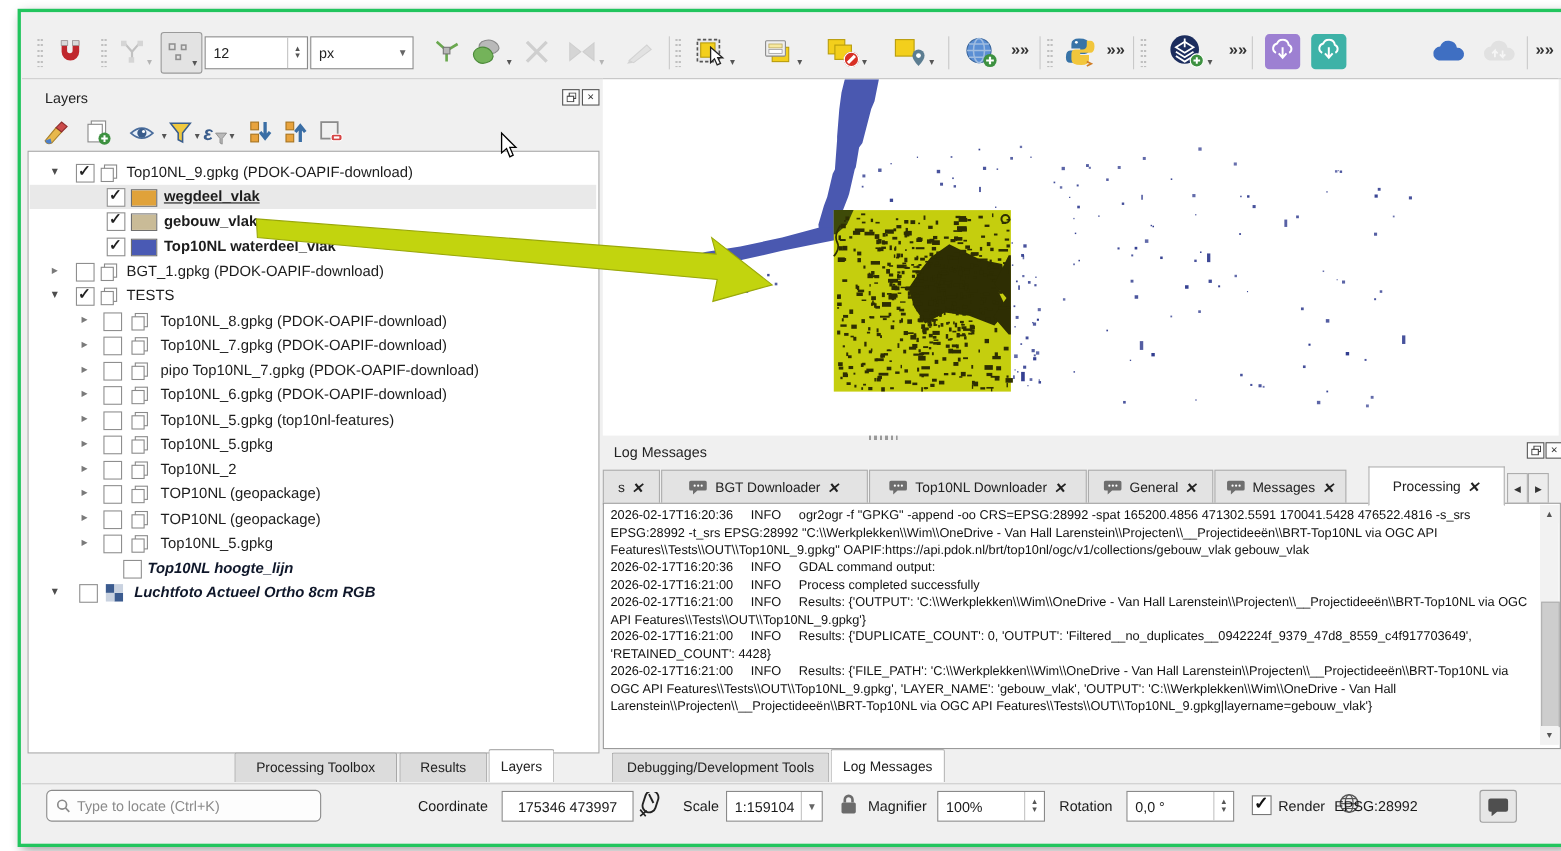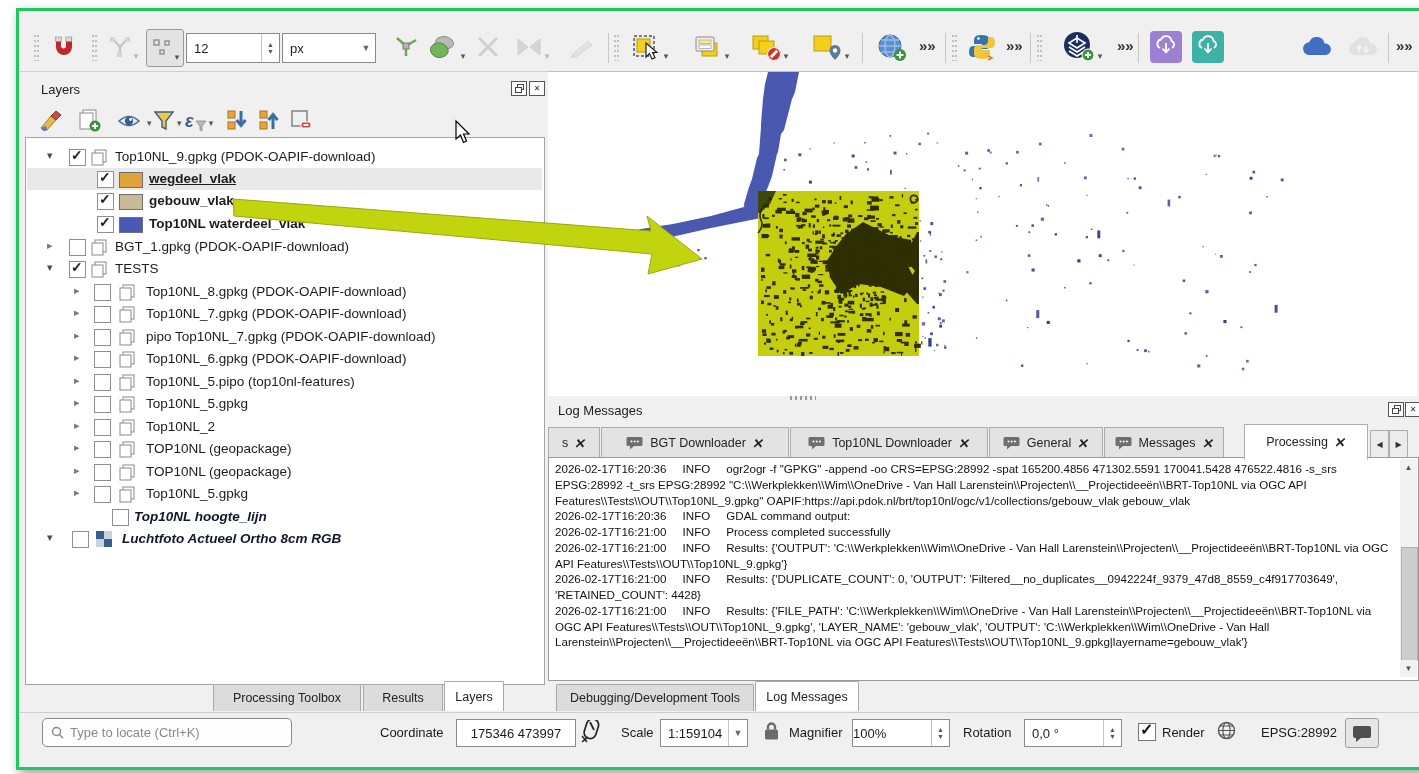--- a/index.html
+++ b/index.html
@@ -445,7 +445,7 @@
             <rect x="4" y="1" width="11" height="12" fill="#fff" stroke="#8a8a8a"></rect>
             <rect x="1" y="4" width="11" height="12" fill="#fff" stroke="#8a8a8a"></rect>
           </svg>
-          <span class="tlabel" style="left:119px">Top10NL_5.pipo (top10nl-features)</span>
+          <span class="tlabel" style="left:119px">Top10NL_5.gpkg (top10nl-features)</span>
         </div>
       <div class="trow" style="top:255px">
           <span class="caret closed" style="left:47px"></span>

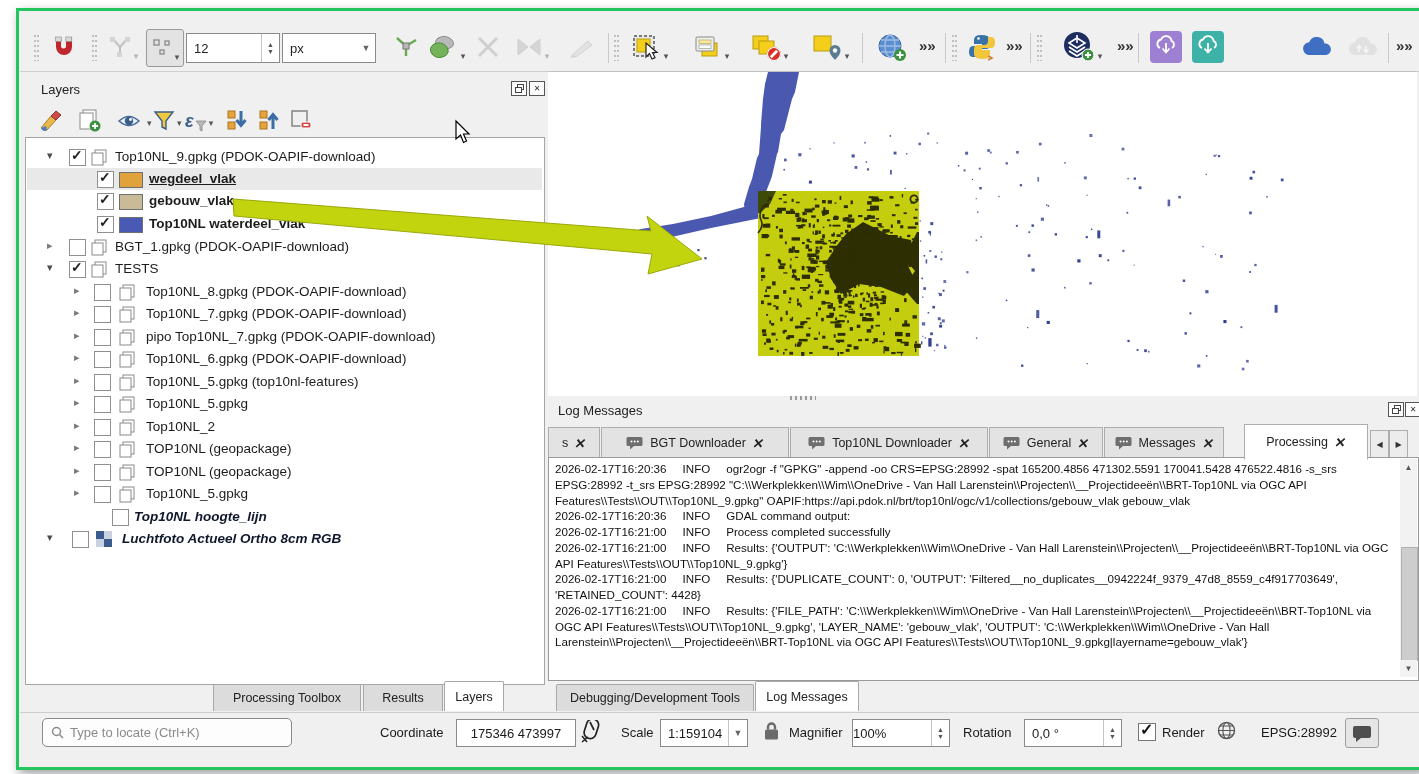--- a/index.html
+++ b/index.html
@@ -1345,7 +1345,7 @@
     </div>
     <span class="slabel" style="left:769px">Magnifier</span>
     <div class="sbox" style="left:832px;width:96px">
-      <span style="flex:1">100%</span>
+      <span style="padding-left:7px;flex:1">100%</span>
       <span class="updown">
           <span>▲</span>
           <span>▼</span>

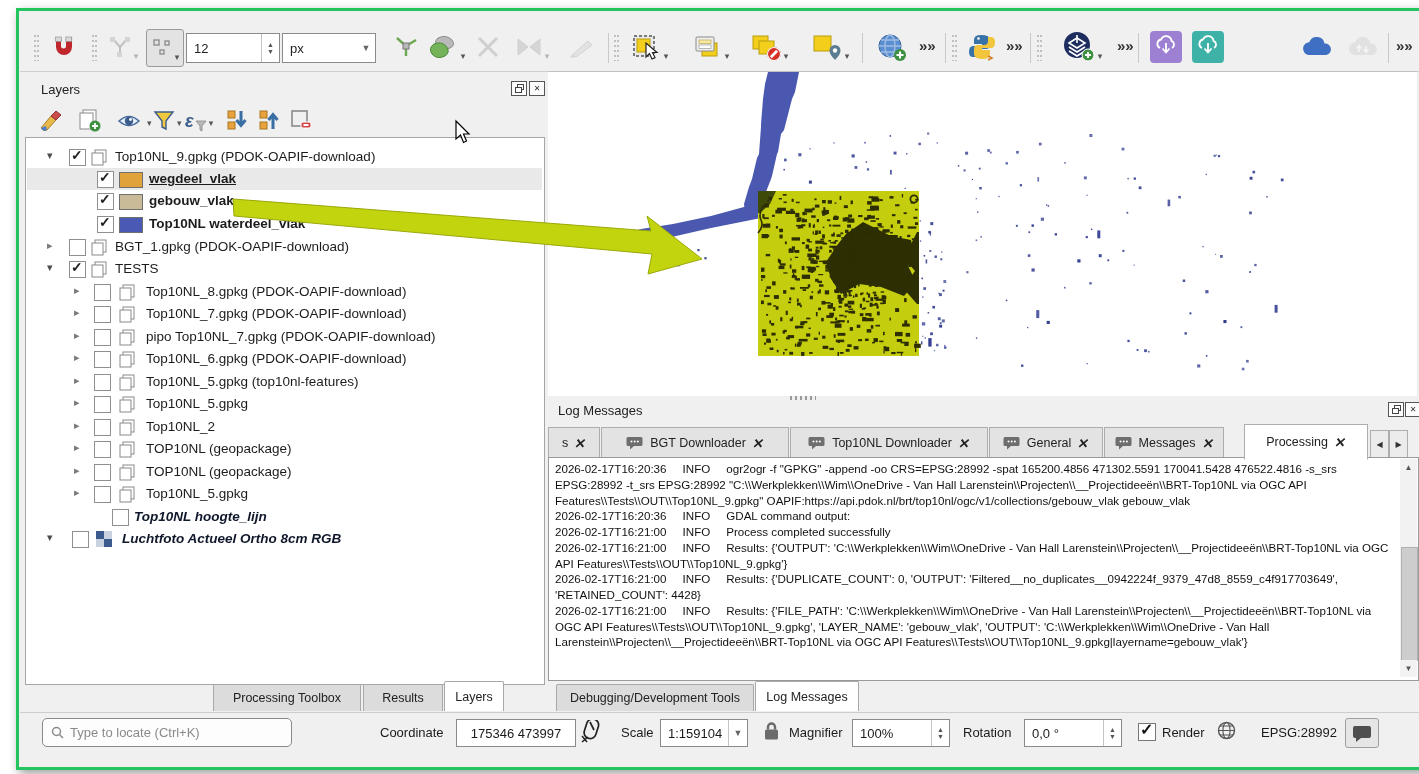--- a/index.html
+++ b/index.html
@@ -1368,7 +1368,7 @@
         <path d="M1.5 9.5 h16 M3 5 h13 M3 14 h13" stroke="#555" stroke-width="1.1" fill="none"></path>
       </svg>
     </div>
-    <span class="slabel" style="left:1241px">EPSG:28992</span>
+    <span class="slabel" style="left:1193px">EPSG:28992</span>
     <div class="balloonbtn">
       <svg width="20" height="17" viewBox="0 0 20 17">
         <path d="M3 1 h14 q2 0 2 2 v8 q0 2 -2 2 h-8 l-5 4 v-4 h-1 q-2 0 -2 -2 v-8 q0 -2 2 -2z" fill="#4f4f4f"></path>

